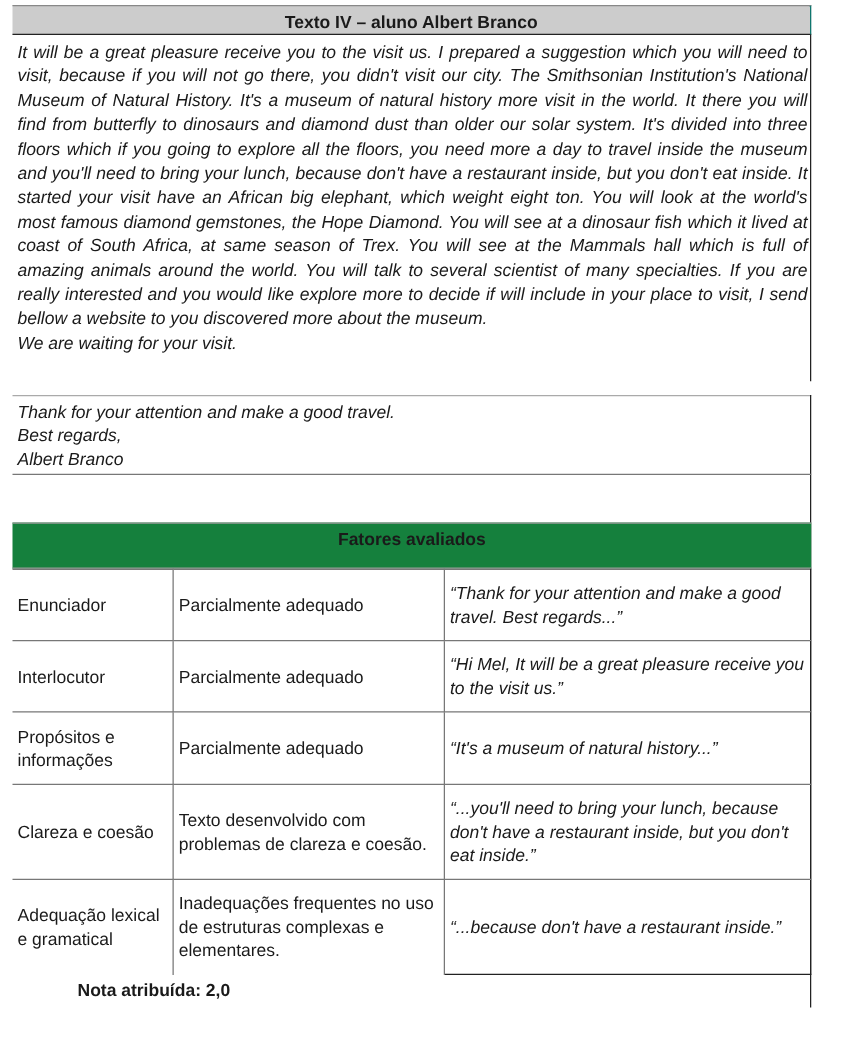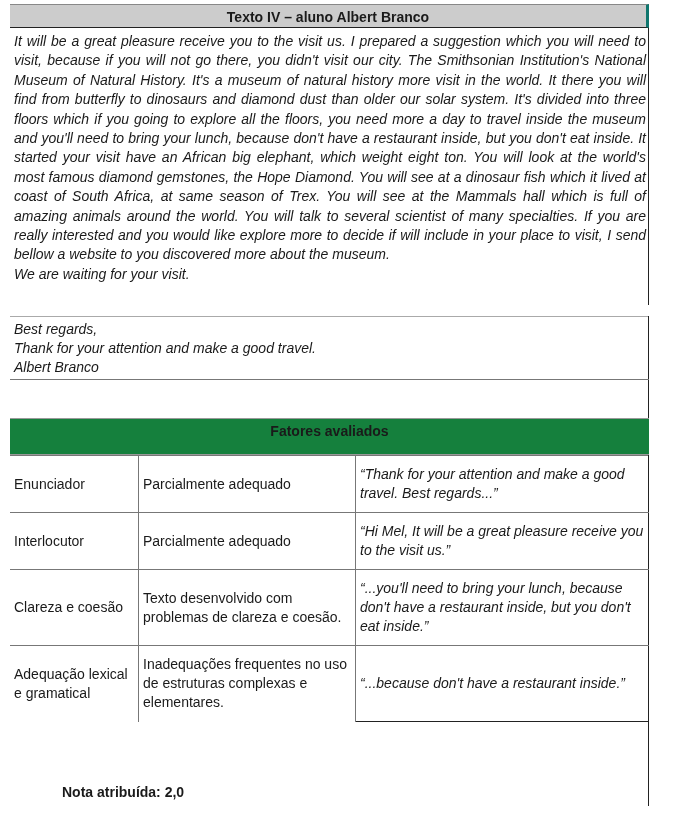--- a/index.html
+++ b/index.html
@@ -7,7 +7,7 @@
          font-family:"Liberation Sans", sans-serif; color:#1a1a1a; font-size:14px; }
   .title-bar { position:absolute; left:10px; top:4px; width:639px; height:24px;
                background:#cccccc; border-top:1px solid #888; border-bottom:1px solid #222;
-               border-right:3px solid #0f766e; text-align:center; font-weight:bold; font-size:14px;
+               border-right:1px solid #0f766e; text-align:center; font-weight:bold; font-size:14px;
                line-height:24px; box-sizing:border-box; }
   .letter { position:absolute; left:14px; top:32px; width:632px; font-style:italic;
             font-size:14px; line-height:19.4px; text-align:justify; }

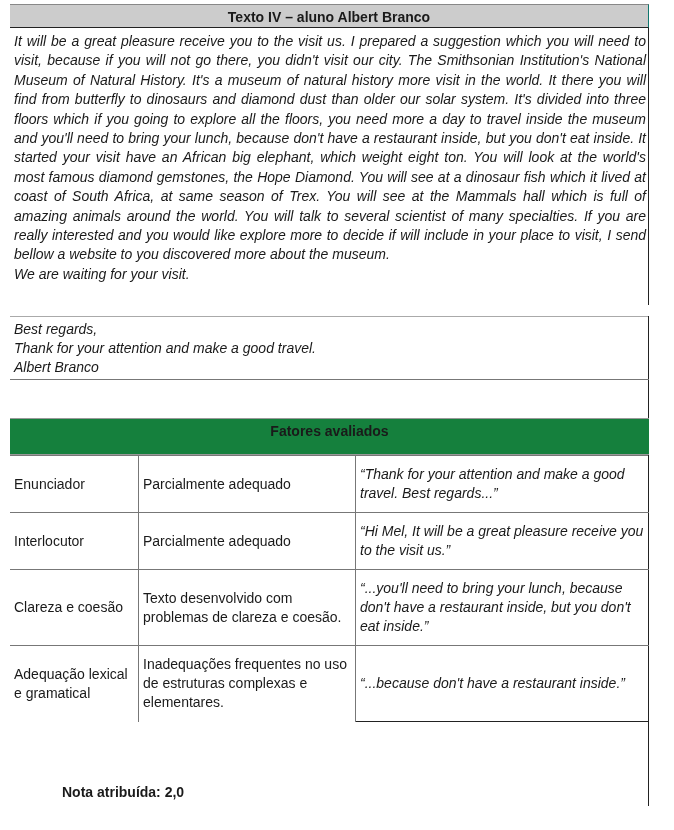--- a/index.html
+++ b/index.html
@@ -49,8 +49,8 @@
 <div class="right-rule" style="top:316px;height:490px;"></div>
 
 <div class="closing">
+  <div>Thank for your attention and make a good travel.</div>
   <div>Best regards,</div>
-  <div>Thank for your attention and make a good travel.</div>
   <div>Albert Branco</div>
 </div>
 

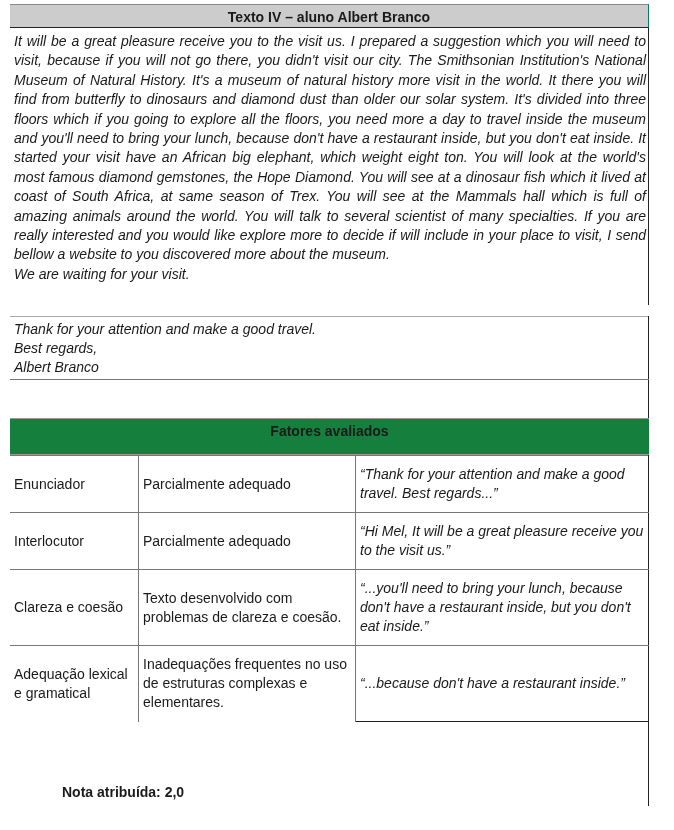--- a/index.html
+++ b/index.html
@@ -70,6 +70,11 @@
     <td class="c2">Parcialmente adequado</td>
     <td class="c3">“Hi Mel, It will be a great pleasure receive you to the visit us.”</td>
   </tr>
+  <tr class="r3">
+    <td class="c1">Propósitos e informações</td>
+    <td class="c2">Parcialmente adequado</td>
+    <td class="c3">“It's a museum of natural history...”</td>
+  </tr>
   <tr class="r4">
     <td class="c1">Clareza e coesão</td>
     <td class="c2">Texto desenvolvido com problemas de clareza e coesão.</td>

